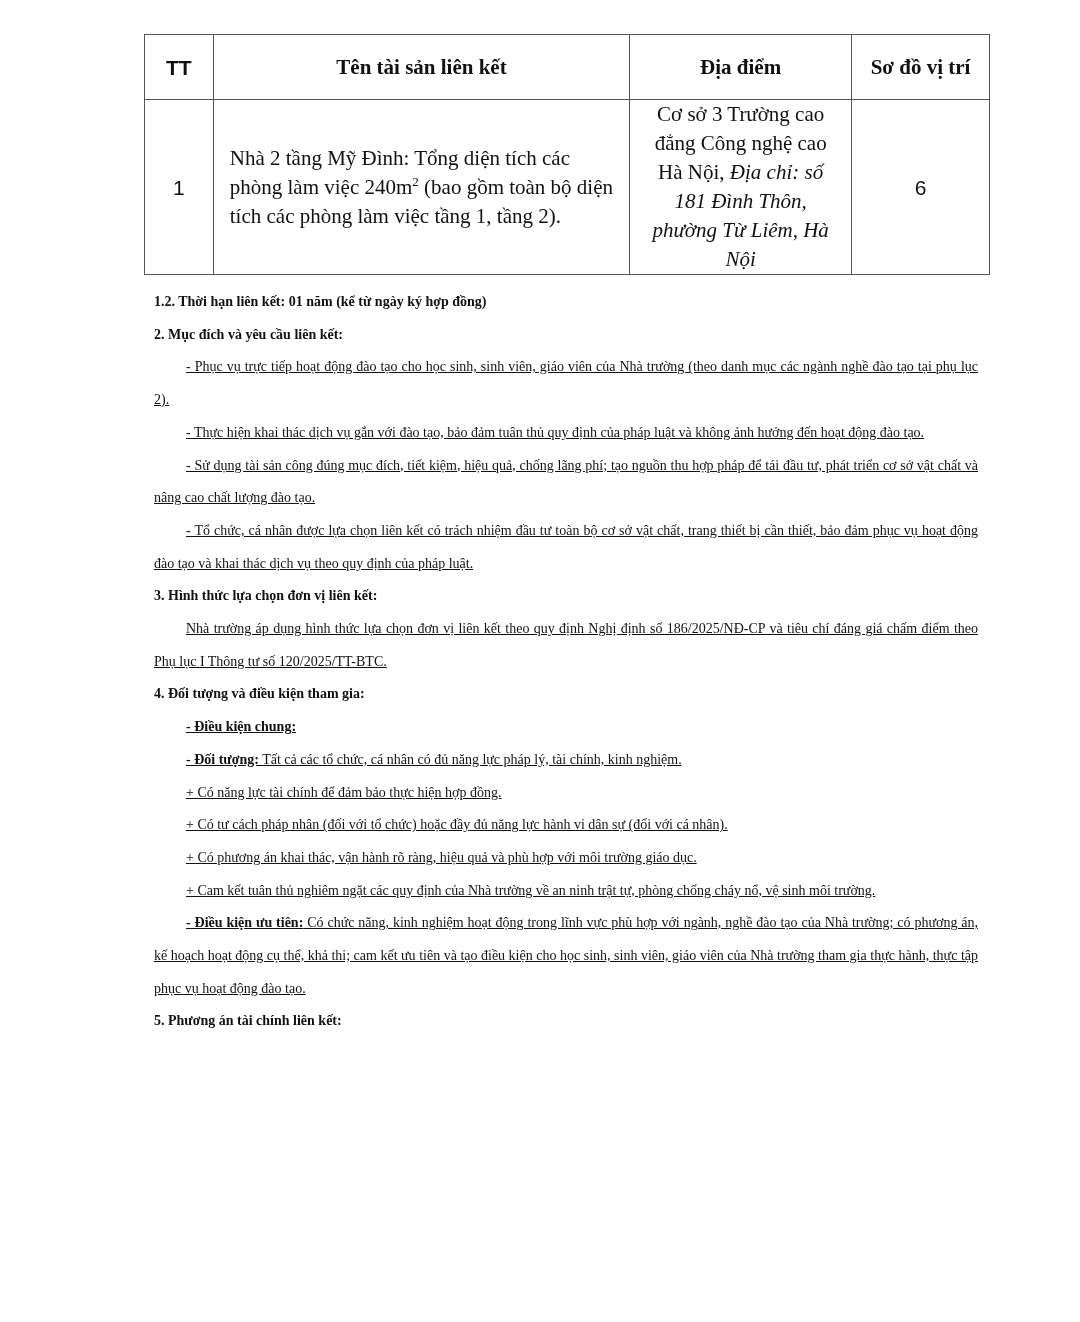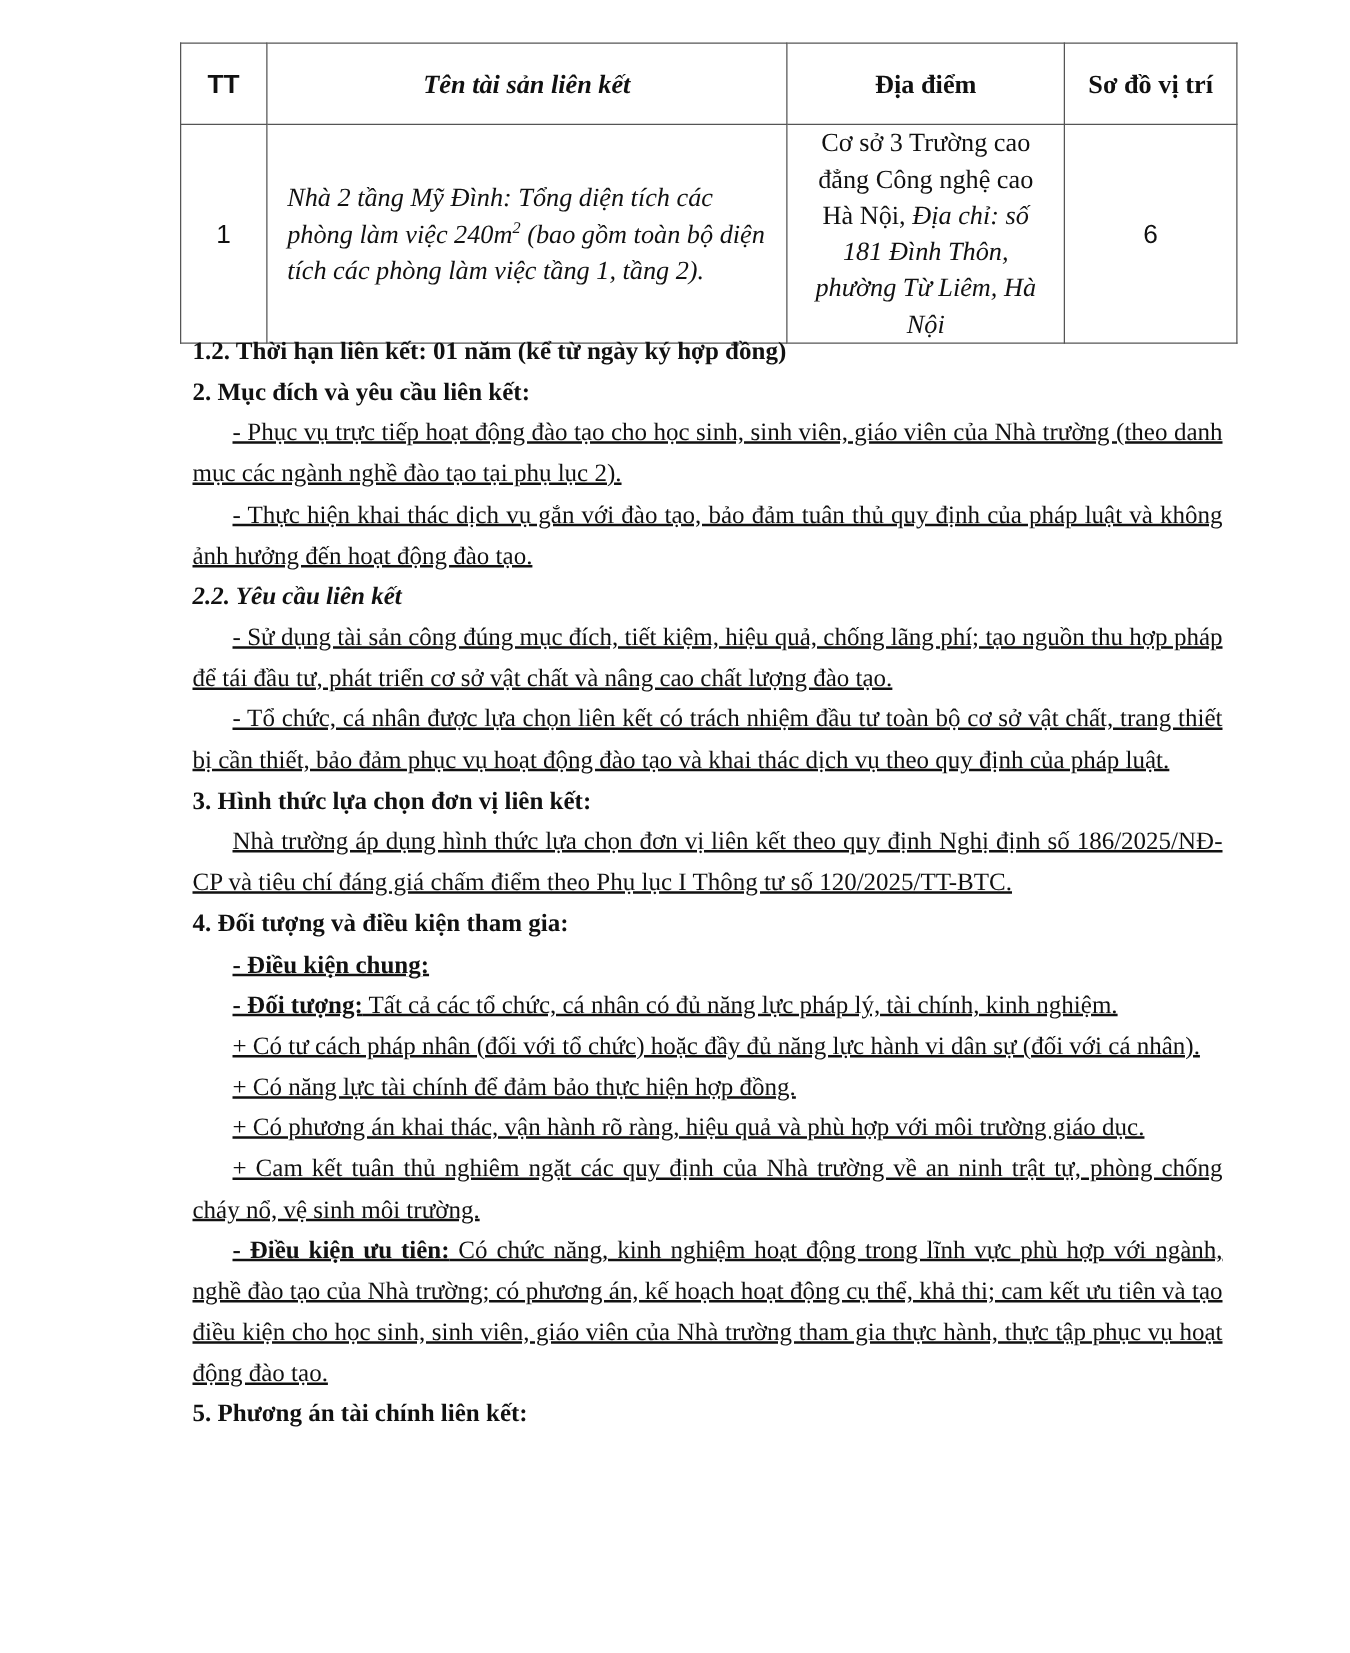--- a/index.html
+++ b/index.html
@@ -21,7 +21,7 @@
   table.assets th.tt { font-family: "Liberation Sans", sans-serif; font-size: 21px; }
   table.assets td { height: 172px; }
   .c-tt { width: 37px; text-align: center; font-family: "Liberation Sans", sans-serif; }
-  .c-name { width: 424px; text-align: left; padding-left: 10px; font-style: italic; }
+  .c-name { width: 424px; text-align: left; padding-left: 10px; }
   .c-loc { width: 204px; text-align: center; }
   .c-map { width: 115px; text-align: center; font-family: "Liberation Sans", sans-serif; }
   .ital { font-style: italic; }

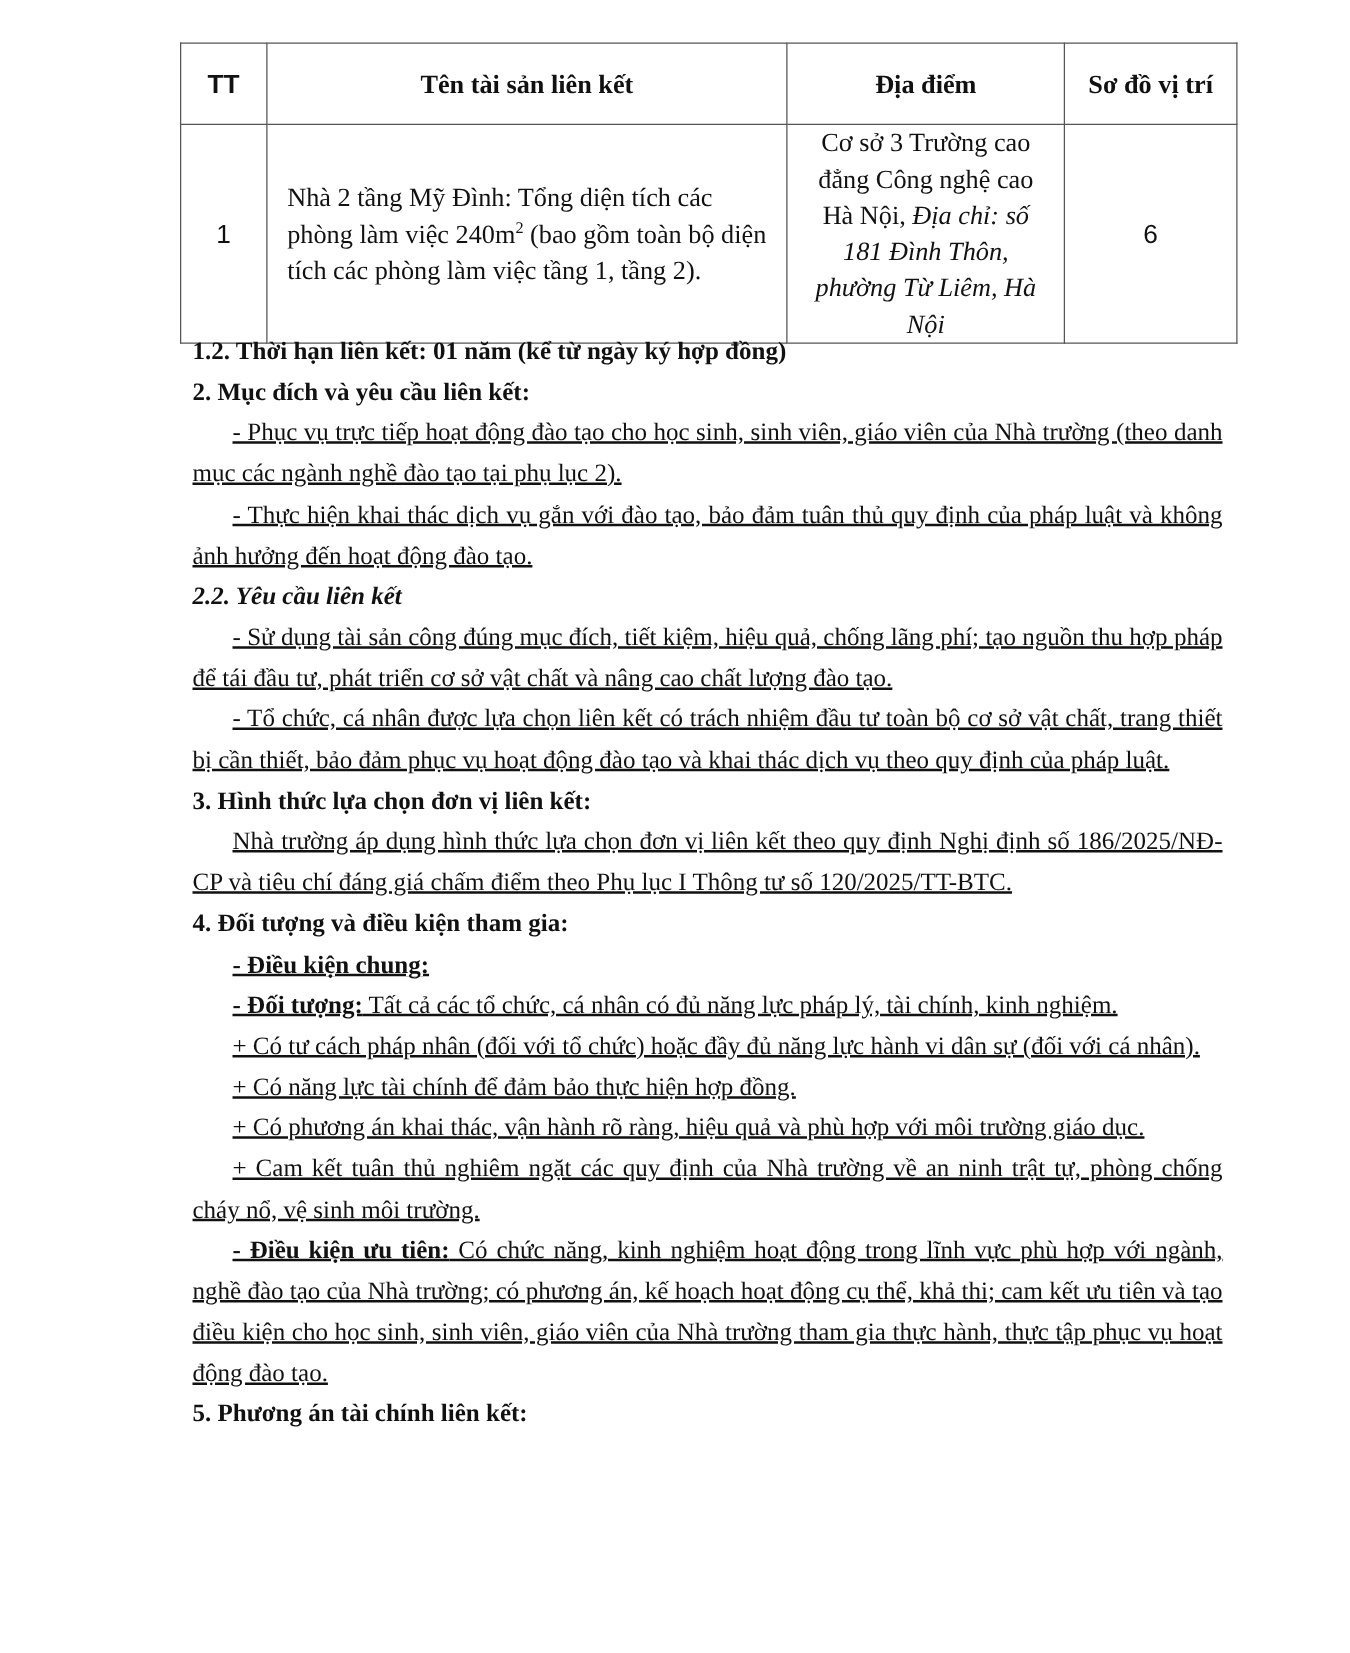--- a/index.html
+++ b/index.html
@@ -27,8 +27,8 @@
   .ital { font-style: italic; }
 
   .body-text {
-    position: absolute; left: 154px; top: 265px; width: 824px;
-    font-size: 20px; line-height: 32.7px;
+    position: absolute; left: 154px; top: 286px; width: 824px;
+    font-size: 14px; line-height: 32.7px;
   }
   .body-text p { margin: 0; text-align: justify; }
   .h { font-weight: bold; }

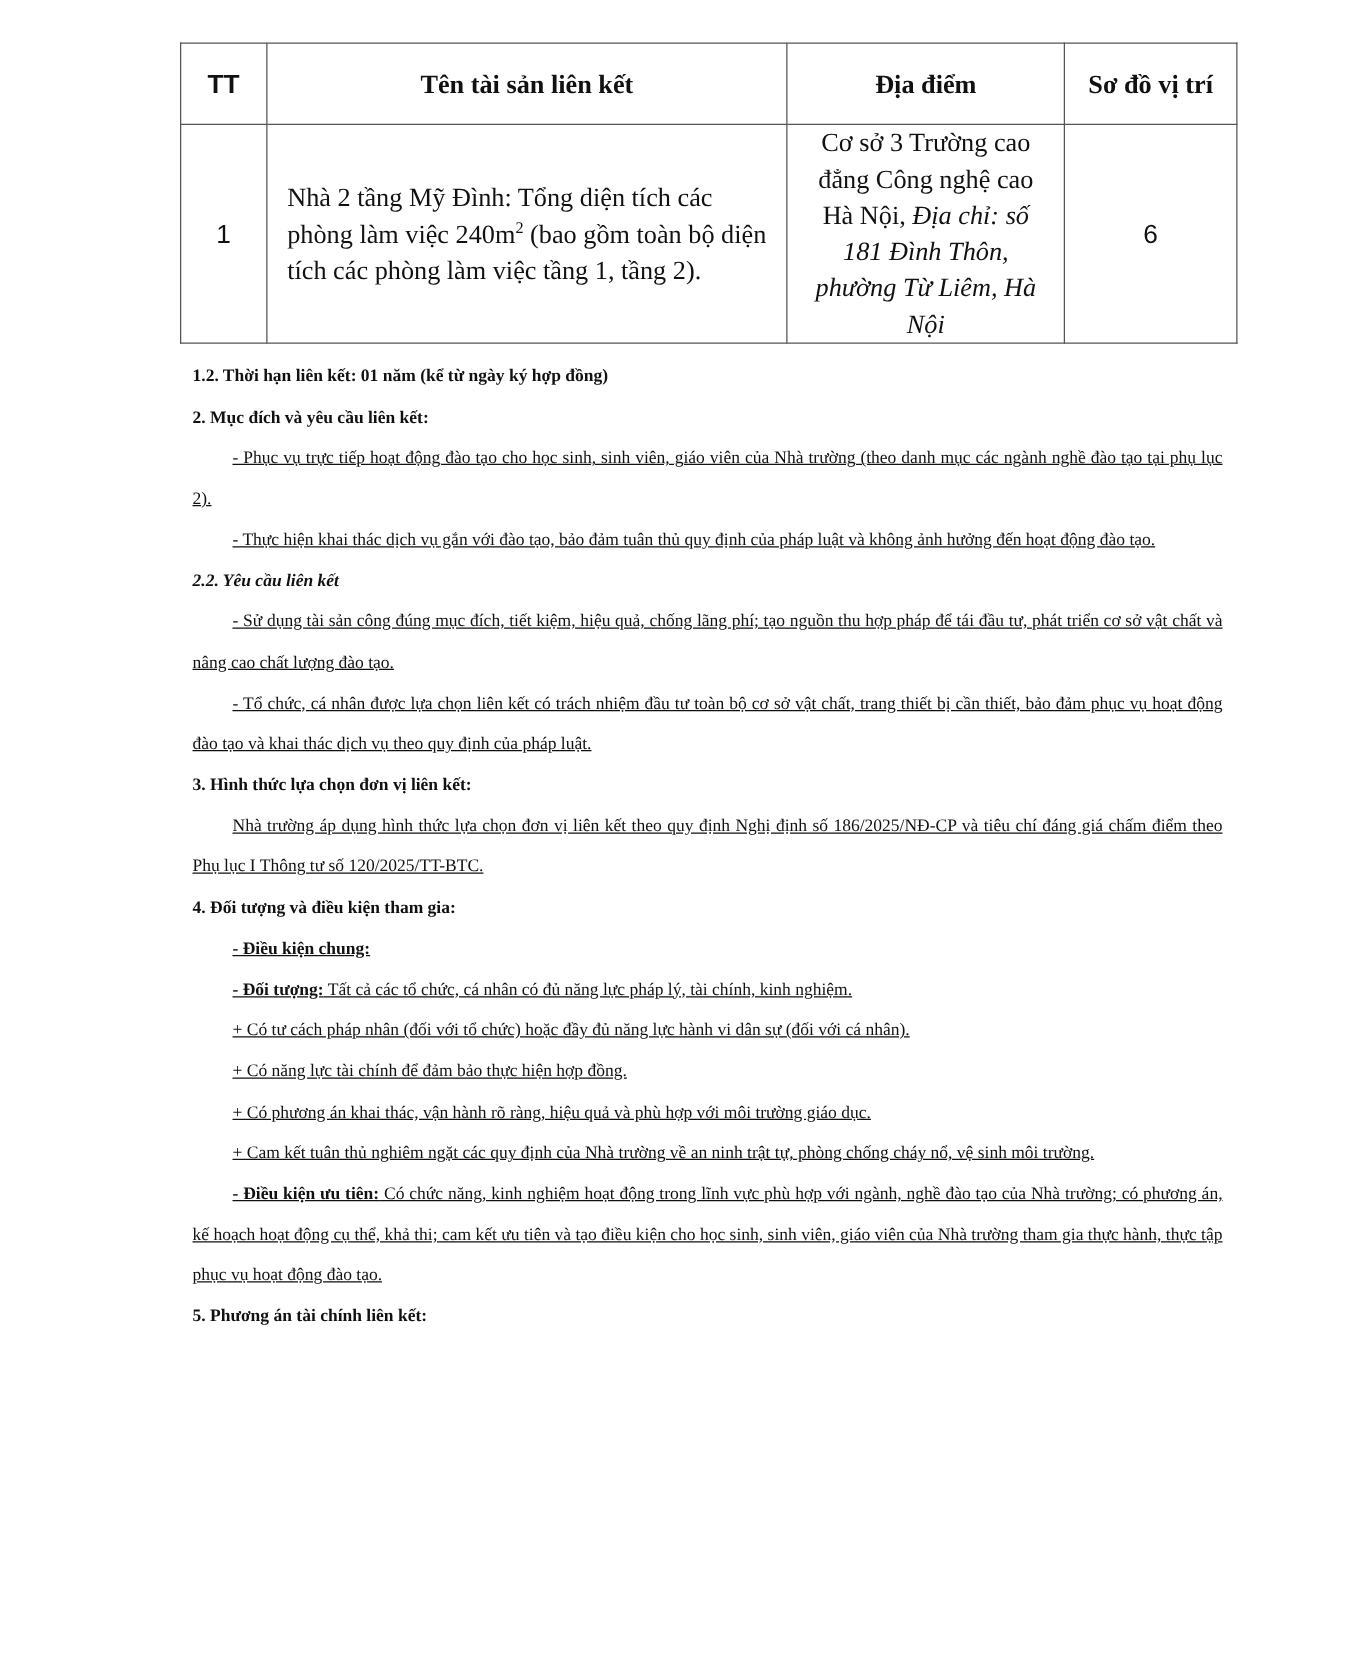--- a/index.html
+++ b/index.html
@@ -65,7 +65,6 @@
     <p class="h">2. Mục đích và yêu cầu liên kết:</p>
     <p class="ind">- Phục vụ trực tiếp hoạt động đào tạo cho học sinh, sinh viên, giáo viên của Nhà trường (theo danh mục các ngành nghề đào tạo tại phụ lục 2).</p>
     <p class="ind">- Thực hiện khai thác dịch vụ gắn với đào tạo, bảo đảm tuân thủ quy định của pháp luật và không ảnh hưởng đến hoạt động đào tạo.</p>
-    <p class="hi">2.2. Yêu cầu liên kết</p>
     <p class="ind">- Sử dụng tài sản công đúng mục đích, tiết kiệm, hiệu quả, chống lãng phí; tạo nguồn thu hợp pháp để tái đầu tư, phát triển cơ sở vật chất và nâng cao chất lượng đào tạo.</p>
     <p class="ind">- Tổ chức, cá nhân được lựa chọn liên kết có trách nhiệm đầu tư toàn bộ cơ sở vật chất, trang thiết bị cần thiết, bảo đảm phục vụ hoạt động đào tạo và khai thác dịch vụ theo quy định của pháp luật.</p>
     <p class="h">3. Hình thức lựa chọn đơn vị liên kết:</p>

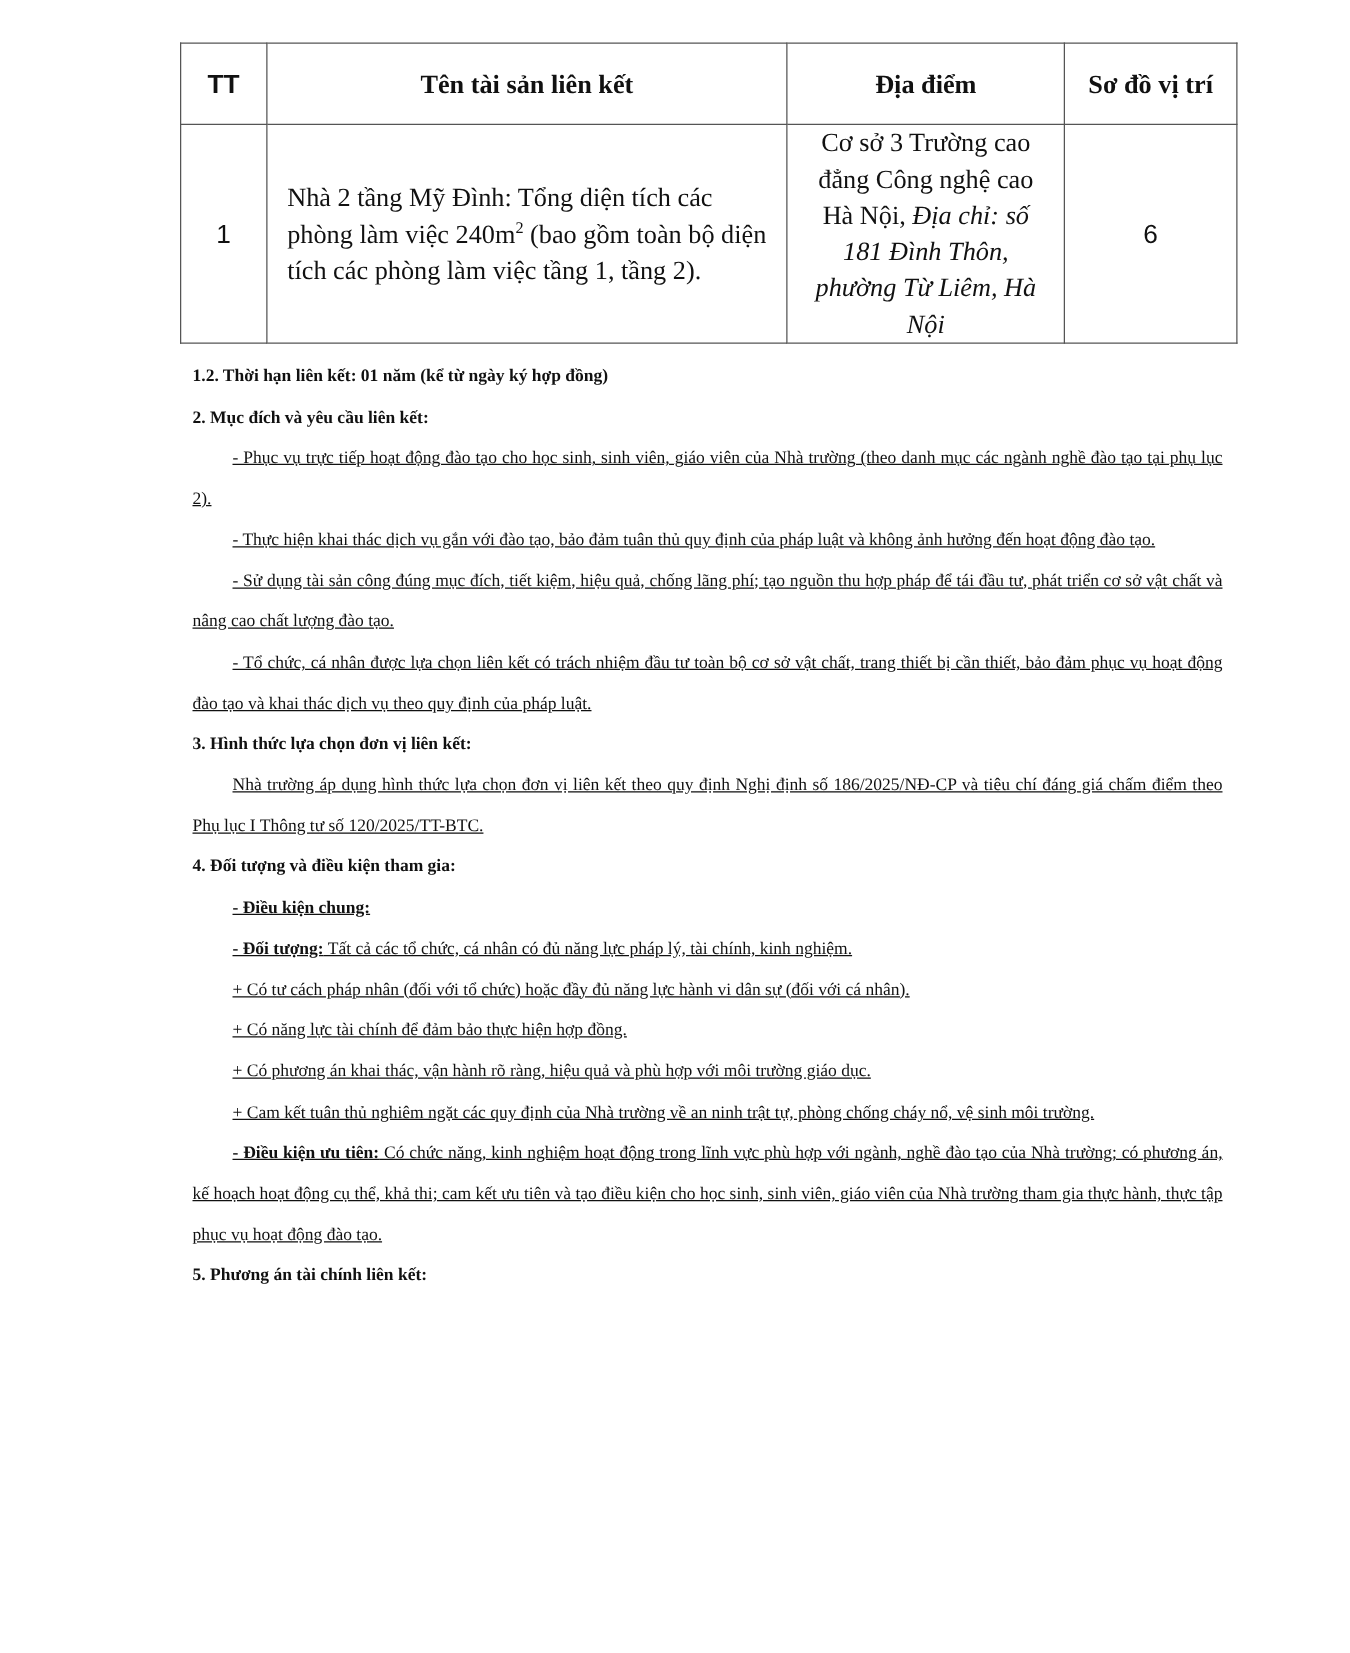--- a/index.html
+++ b/index.html
@@ -72,8 +72,8 @@
     <p class="h">4. Đối tượng và điều kiện tham gia:</p>
     <p class="ind b">- Điều kiện chung:</p>
     <p class="ind"><span class="b">- Đối tượng:</span><span> Tất cả các tổ chức, cá nhân có đủ năng lực pháp lý, tài chính, kinh nghiệm.</span></p>
+    <p class="ind">+ Có năng lực tài chính để đảm bảo thực hiện hợp đồng.</p>
     <p class="ind">+ Có tư cách pháp nhân (đối với tổ chức) hoặc đầy đủ năng lực hành vi dân sự (đối với cá nhân).</p>
-    <p class="ind">+ Có năng lực tài chính để đảm bảo thực hiện hợp đồng.</p>
     <p class="ind">+ Có phương án khai thác, vận hành rõ ràng, hiệu quả và phù hợp với môi trường giáo dục.</p>
     <p class="ind">+ Cam kết tuân thủ nghiêm ngặt các quy định của Nhà trường về an ninh trật tự, phòng chống cháy nổ, vệ sinh môi trường.</p>
     <p class="ind"><span class="b">- Điều kiện ưu tiên:</span><span> Có chức năng, kinh nghiệm hoạt động trong lĩnh vực phù hợp với ngành, nghề đào tạo của Nhà trường; có phương án, kế hoạch hoạt động cụ thể, khả thi; cam kết ưu tiên và tạo điều kiện cho học sinh, sinh viên, giáo viên của Nhà trường tham gia thực hành, thực tập phục vụ hoạt động đào tạo.</span></p>

